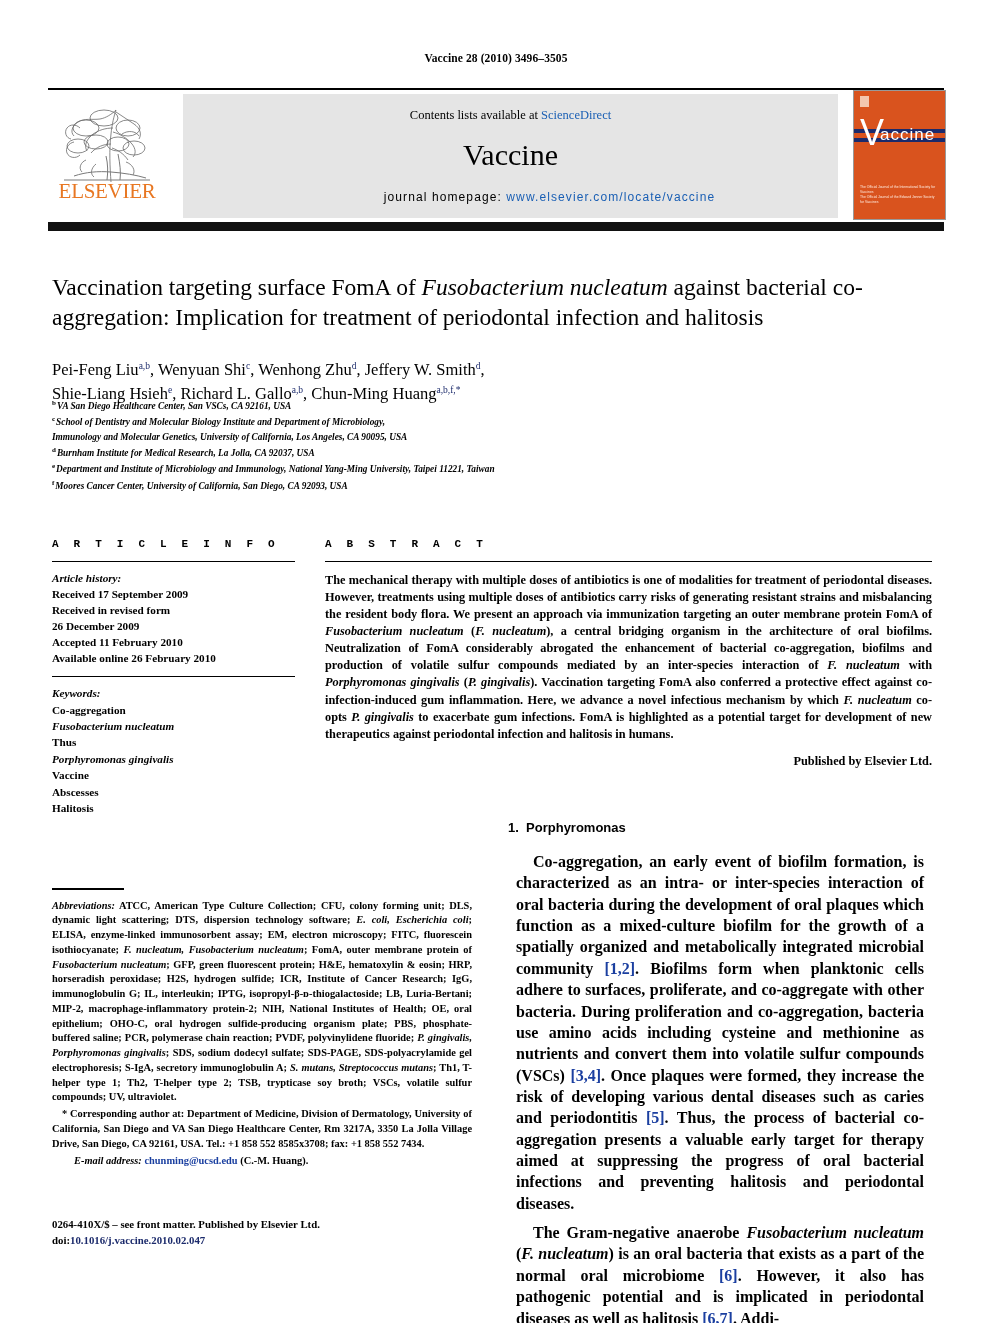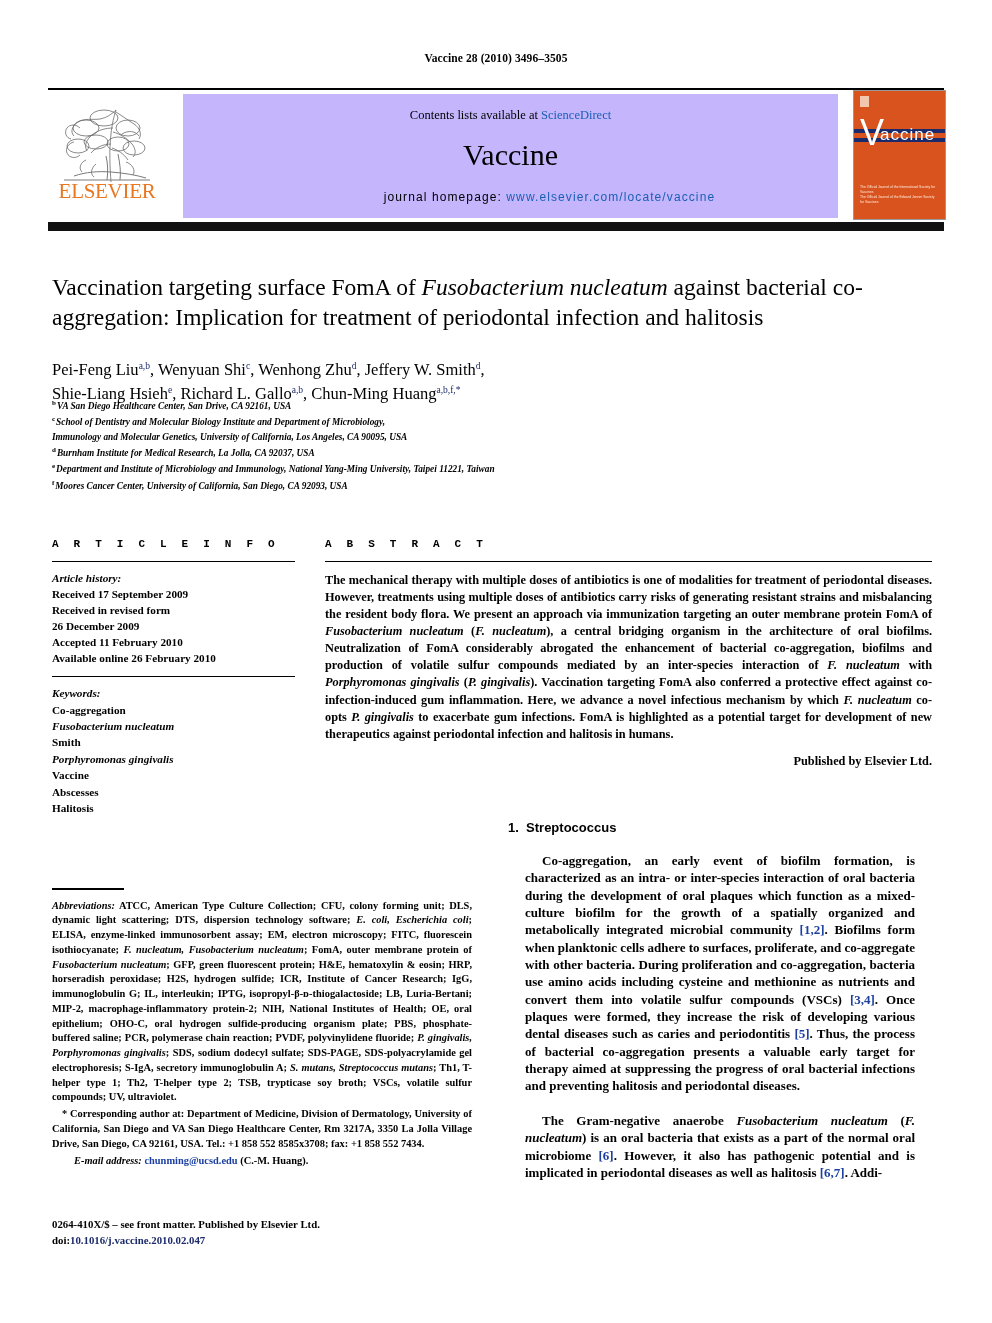--- a/index.html
+++ b/index.html
@@ -78,7 +78,7 @@
     left: 135px;
     width: 655px;
     height: 124px;
-    background: #c4b5fd;
+    background: #e5e5e5;
   }
   .contents-line {
     position: absolute;

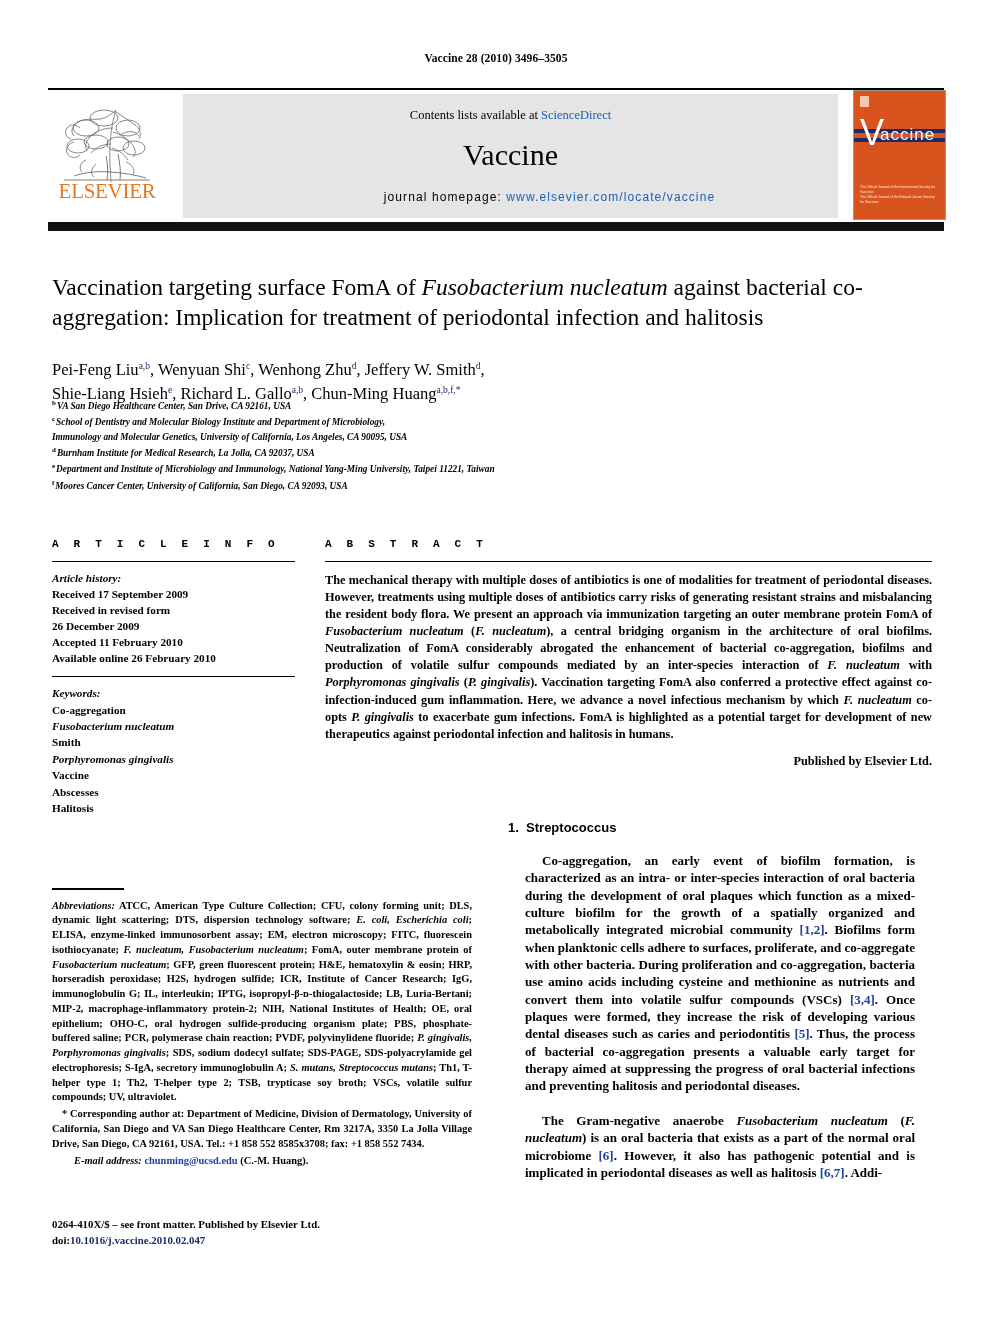--- a/index.html
+++ b/index.html
@@ -418,7 +418,7 @@
   </div>
 
   <div class="affiliations">
-    <div><span class="mark">b</span><span>VA San Diego Healthcare Center, San Drive, CA 92161, USA</span></div>
+    <div><span class="mark">b</span><span>VA San Diego Healthcare Center, San VSCs, CA 92161, USA</span></div>
     <div><span class="mark">c</span><span>School of Dentistry and Molecular Biology Institute and Department of Microbiology,</span></div>
     <div><span>Immunology and Molecular Genetics, University of California, Los Angeles, CA 90095, USA</span></div>
     <div><span class="mark">d</span><span>Burnham Institute for Medical Research, La Jolla, CA 92037, USA</span></div>

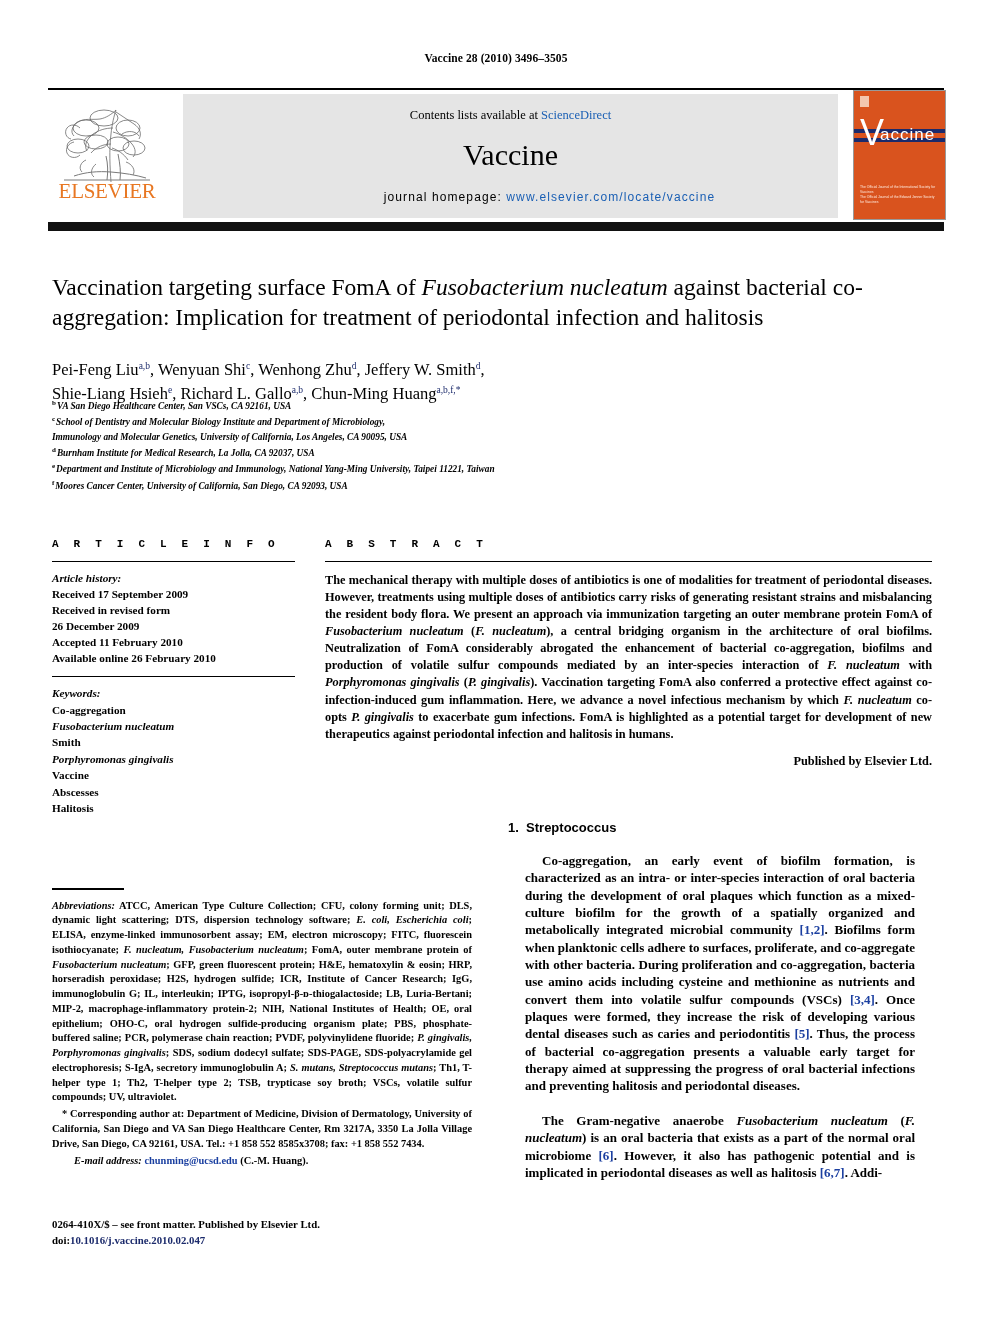--- a/index.html
+++ b/index.html
@@ -442,7 +442,7 @@
       <div class="lbl">Keywords:</div>
       <div>Co-aggregation</div>
       <div class="ital">Fusobacterium nucleatum</div>
-      <div>Smith</div>
+      <div>Thus</div>
       <div class="ital">Porphyromonas gingivalis</div>
       <div>Vaccine</div>
       <div>Abscesses</div>

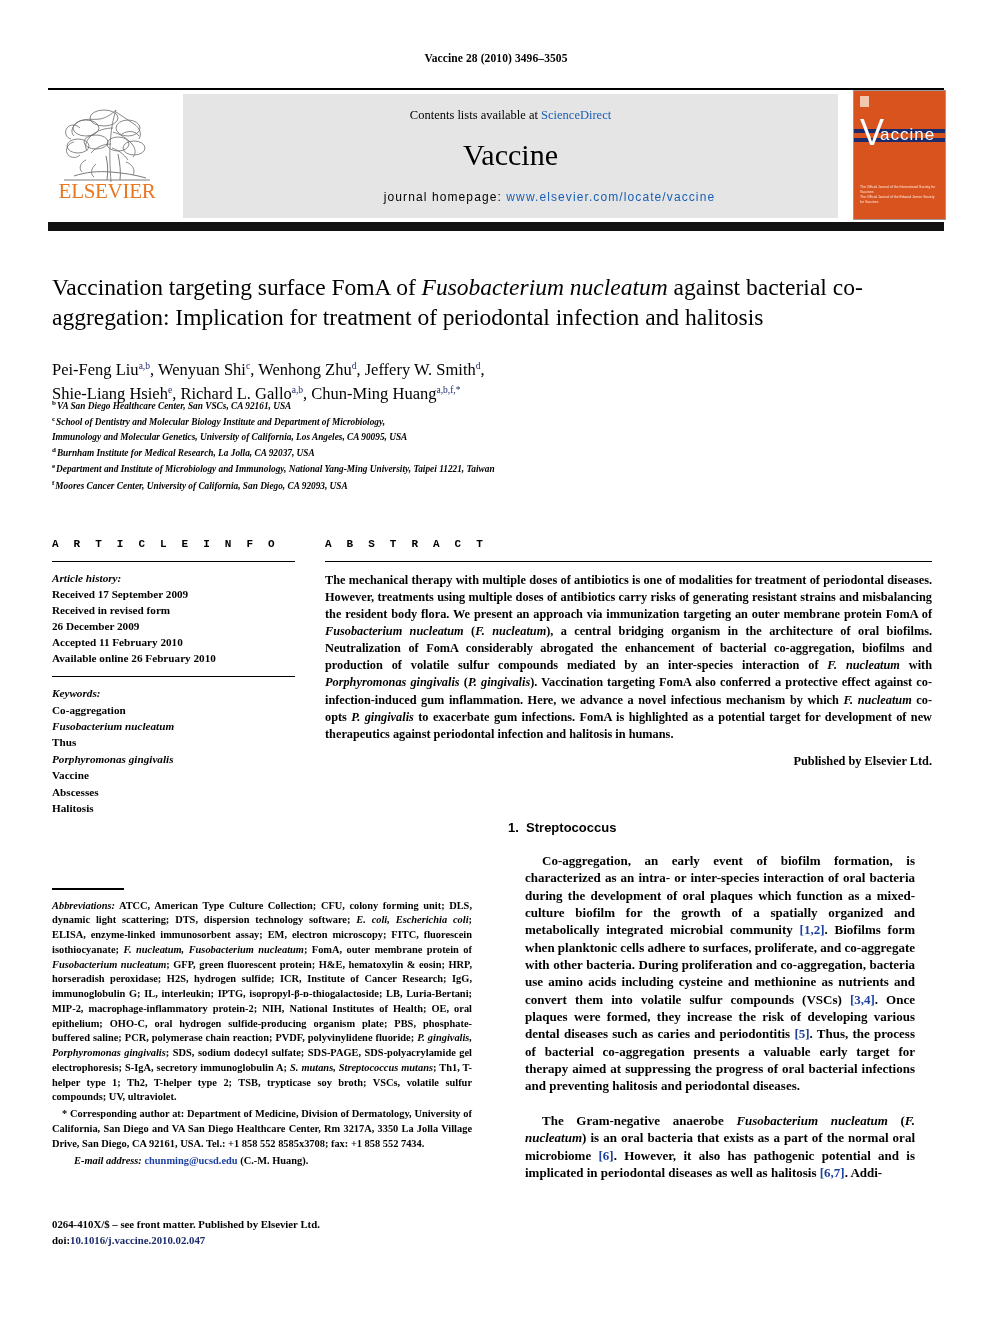--- a/index.html
+++ b/index.html
@@ -470,7 +470,7 @@
   </div>
 
   <div class="body-col">
-    <div class="h1"><span>1.</span>&nbsp; <span>Streptococcus</span></div>
+    <div class="h1"><span>1.</span>&nbsp; <span>Porphyromonas</span></div>
     <p class="para"><span>Co-aggregation, an early event of biofilm formation, is characterized as an intra- or inter-species interaction of oral bacteria during the development of oral plaques which function as a mixed-culture biofilm for the growth of a spatially organized and metabolically integrated microbial community </span><span class="ref">[1,2]</span><span>. Biofilms form when planktonic cells adhere to surfaces, proliferate, and co-aggregate with other bacteria. During proliferation and co-aggregation, bacteria use amino acids including cysteine and methionine as nutrients and convert them into volatile sulfur compounds (VSCs) </span><span class="ref">[3,4]</span><span>. Once plaques were formed, they increase the risk of developing various dental diseases such as caries and periodontitis </span><span class="ref">[5]</span><span>. Thus, the process of bacterial co-aggregation presents a valuable early target for therapy aimed at suppressing the progress of oral bacterial infections and preventing halitosis and periodontal diseases.</span></p>
     <p class="para"><span>The Gram-negative anaerobe </span><i>Fusobacterium nucleatum</i><span> (</span><i>F. nucleatum</i><span>) is an oral bacteria that exists as a part of the normal oral microbiome </span><span class="ref">[6]</span><span>. However, it also has pathogenic potential and is implicated in periodontal diseases as well as halitosis </span><span class="ref">[6,7]</span><span>. Addi-</span></p>
   </div>

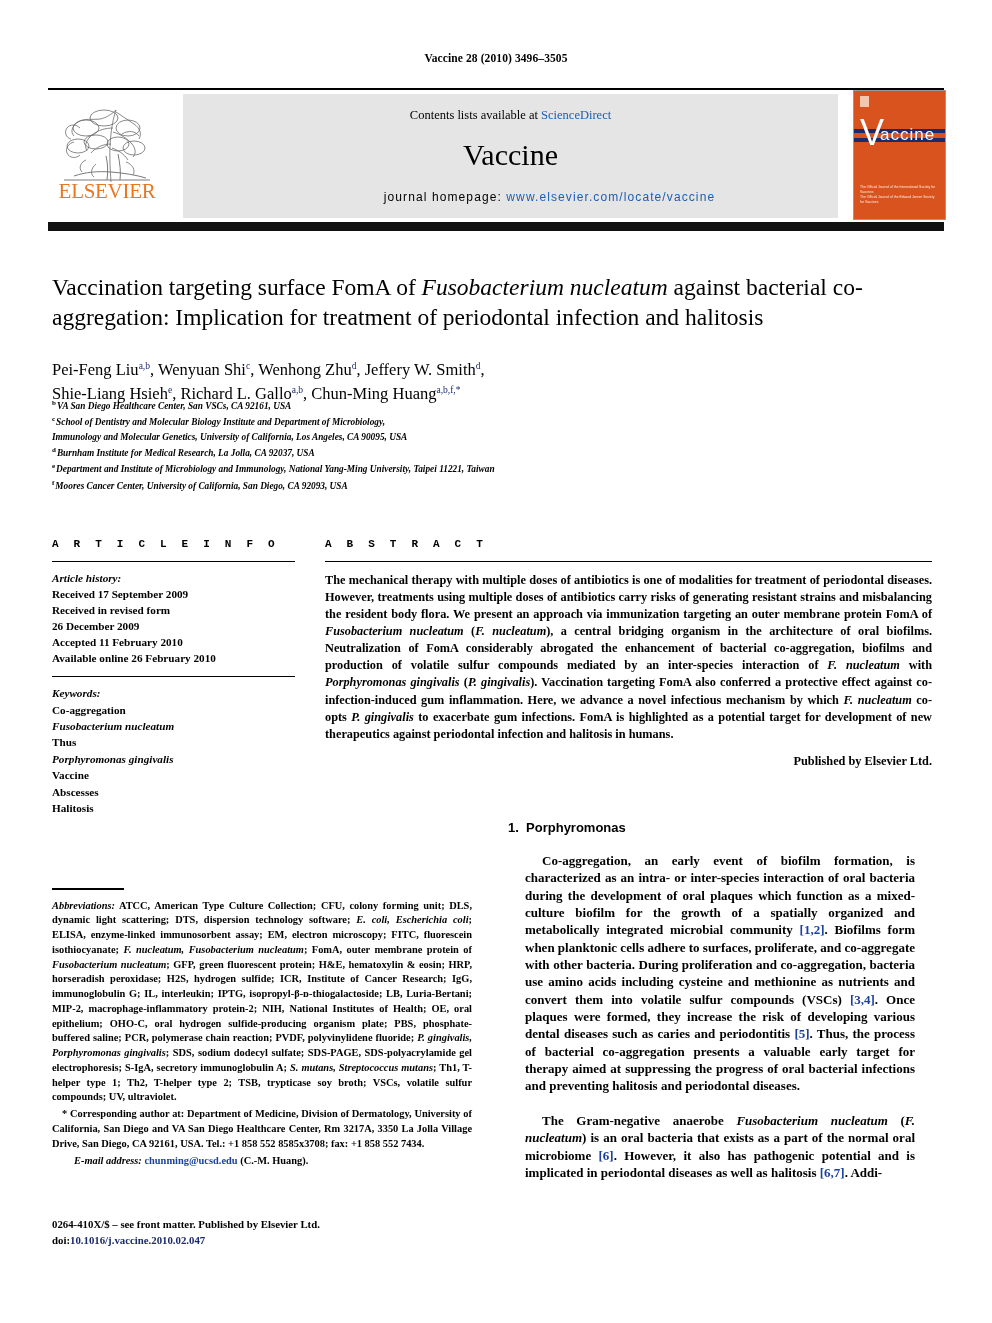--- a/index.html
+++ b/index.html
@@ -322,10 +322,10 @@
     margin: 0 0 16px 0;
   }
   .para {
-    font-size: 13px;
+    font-size: 16px;
     line-height: 1.335;
     text-align: justify;
-    margin: 17px;
+    margin: 8px;
     text-indent: 17px;
     font-weight: bold;
   }

